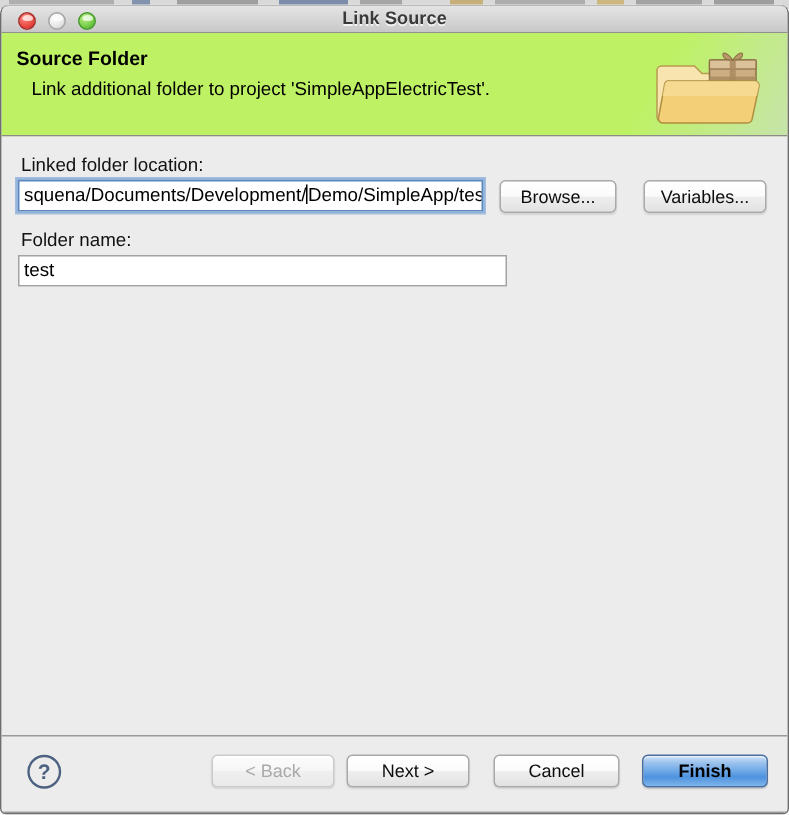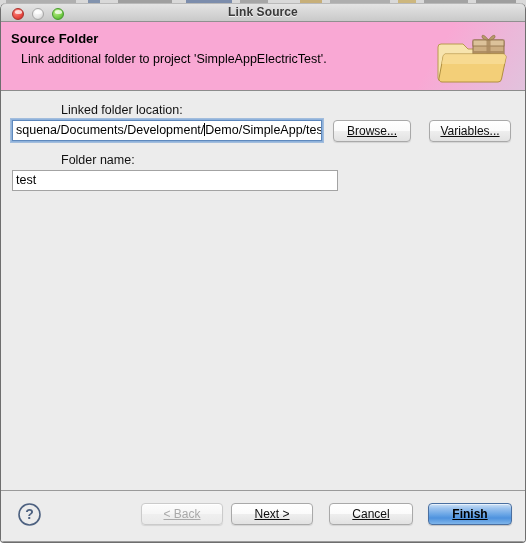--- a/index.html
+++ b/index.html
@@ -87,7 +87,7 @@
   #header {
     position: relative;
     height: 68px;
-    background: #f9a8d4;
+    background: #bef264;
     border-bottom: 1px solid #8c8c8c;
     overflow: hidden;
     padding-left: 24px;

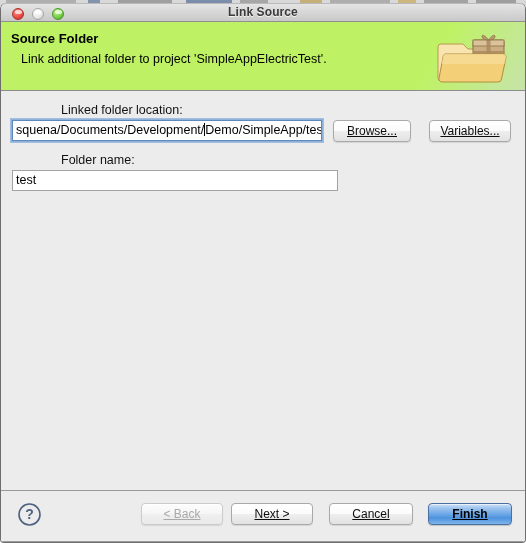--- a/index.html
+++ b/index.html
@@ -128,7 +128,6 @@
     position: absolute;
     font-size: 12.5px;
     color: #121212;
-    margin-left: 47px;
   }
   #label-location { left: 13px; top: 12px; }
   #label-foldername { left: 13px; top: 62px; }

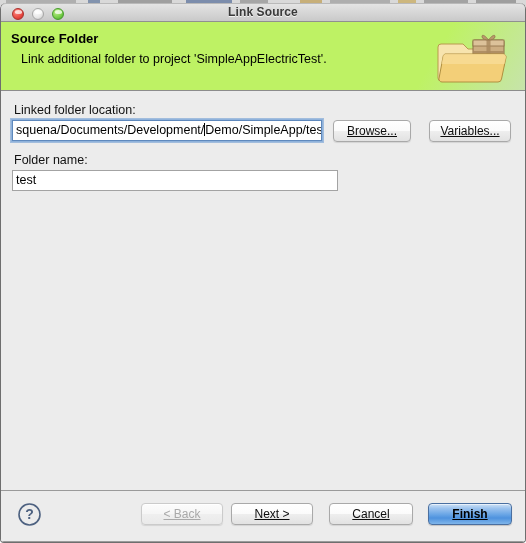--- a/index.html
+++ b/index.html
@@ -182,7 +182,6 @@
     line-height: 20px;
     cursor: default;
     user-select: none;
-    text-decoration: underline;
   }
   .btn.disabled { color: #a9a9a9; border-color: #cbcbcb;
     background: linear-gradient(to bottom, #fcfcfc 0%, #f6f6f6 48%, #efefef 52%, #eaeaea 100%); text-align: center; }

